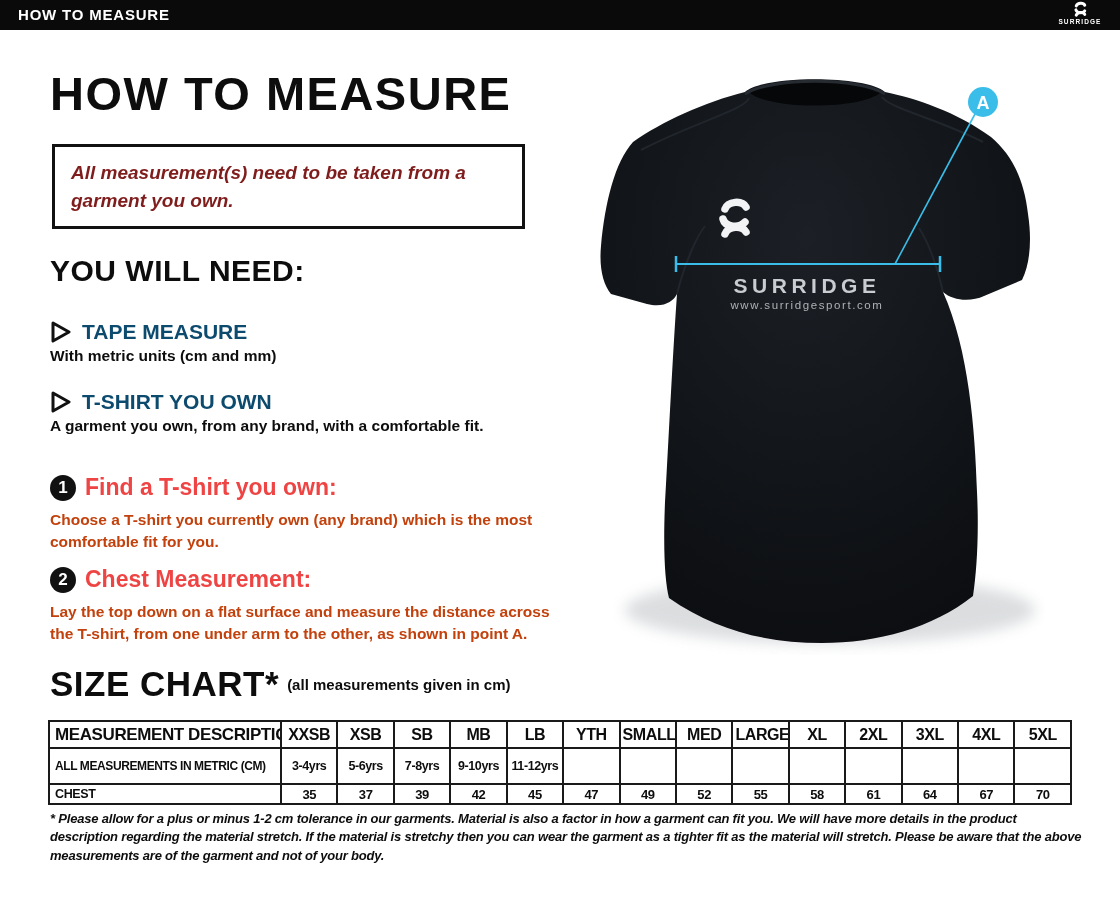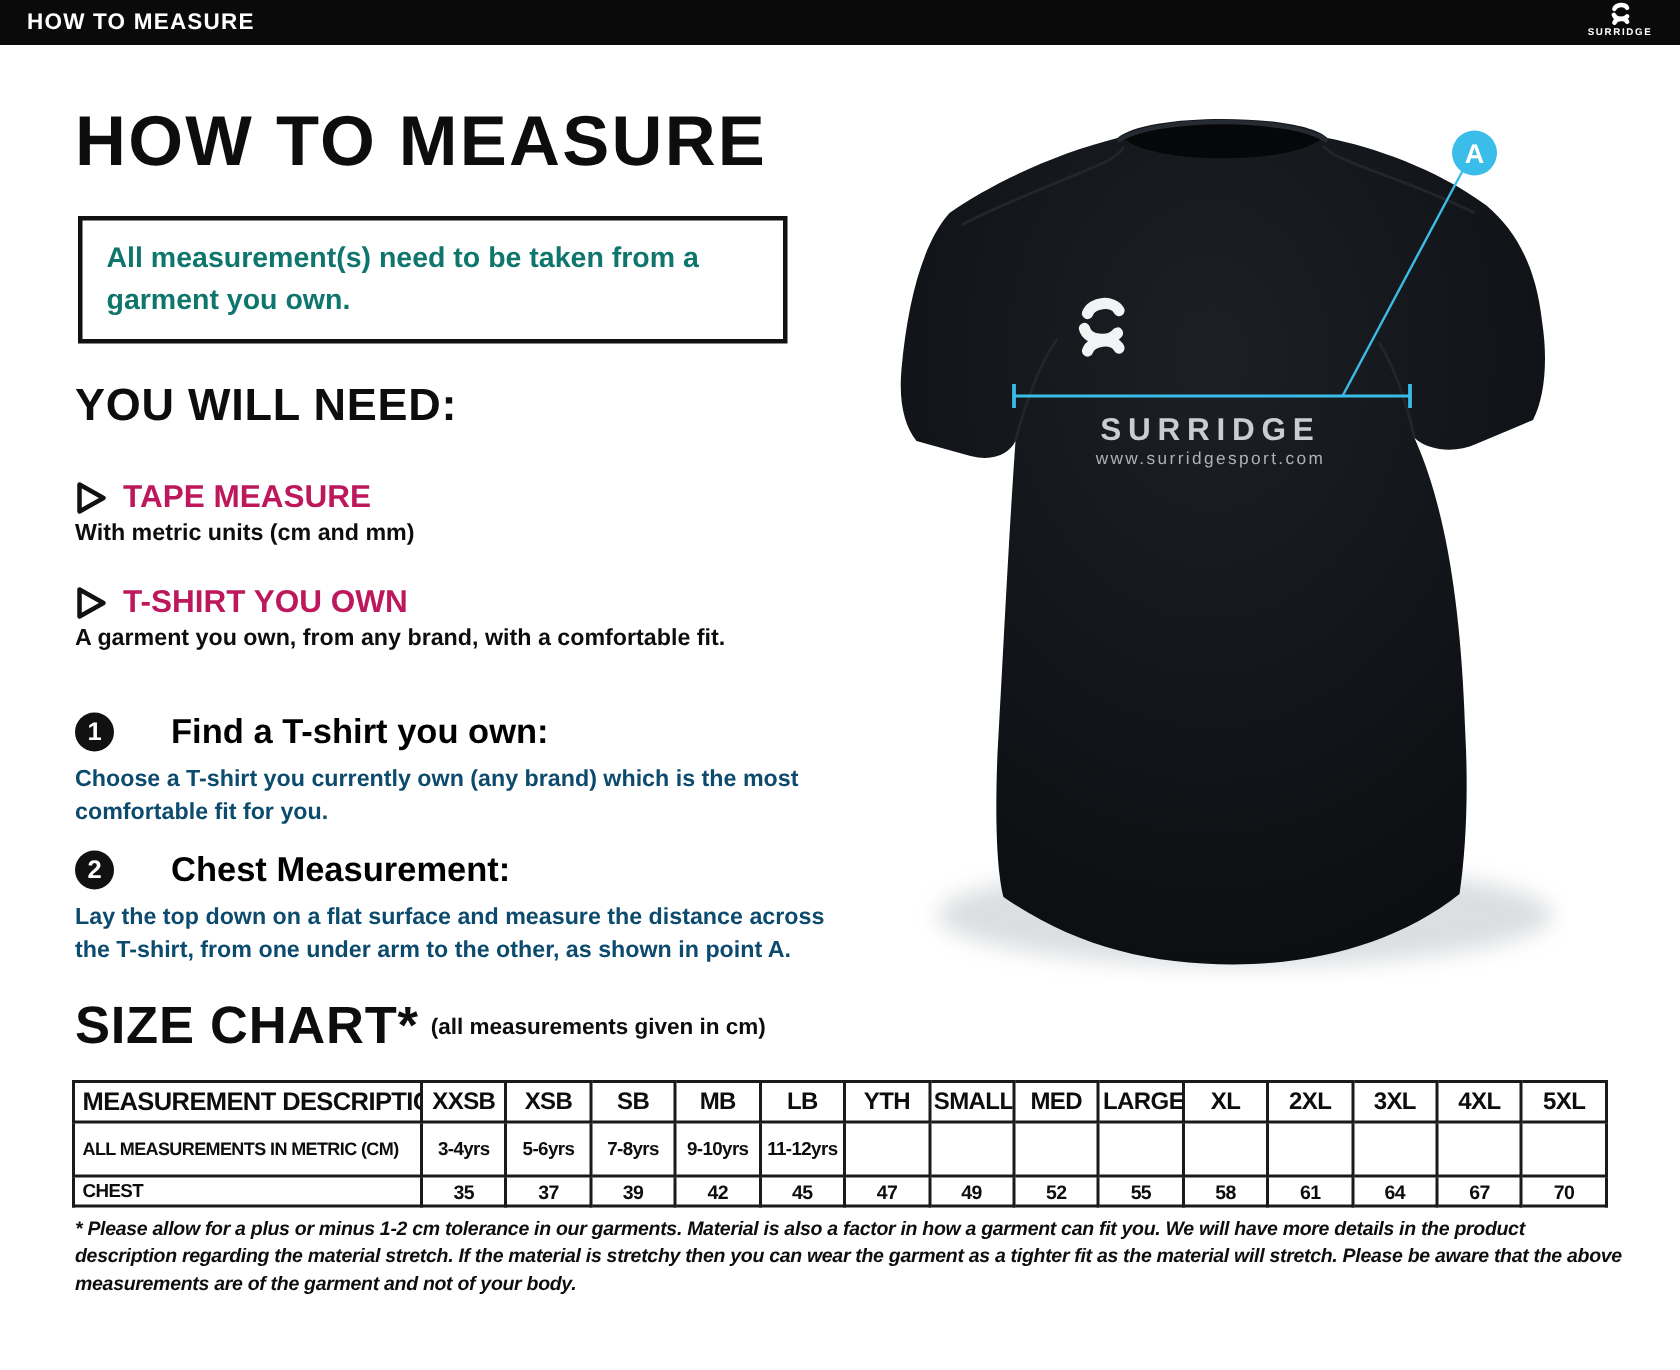--- a/index.html
+++ b/index.html
@@ -21,7 +21,7 @@
         letter-spacing:1.5px; color:#0d0d0d; }
   .notice-box { position:absolute; left:52px; top:144px; width:473px; min-height:80px;
                 border:3px solid #111; padding:12px 16px; font-size:19px;
-                font-weight:bold; line-height:1.45; color:#0f766e; }
+                font-weight:bold; line-height:1.45; color:#7f1d1d;font-style:italic; }
   .h2 { position:absolute; left:50px; top:254px; font-size:30px; font-weight:bold;
         letter-spacing:.5px; color:#0d0d0d; }
 

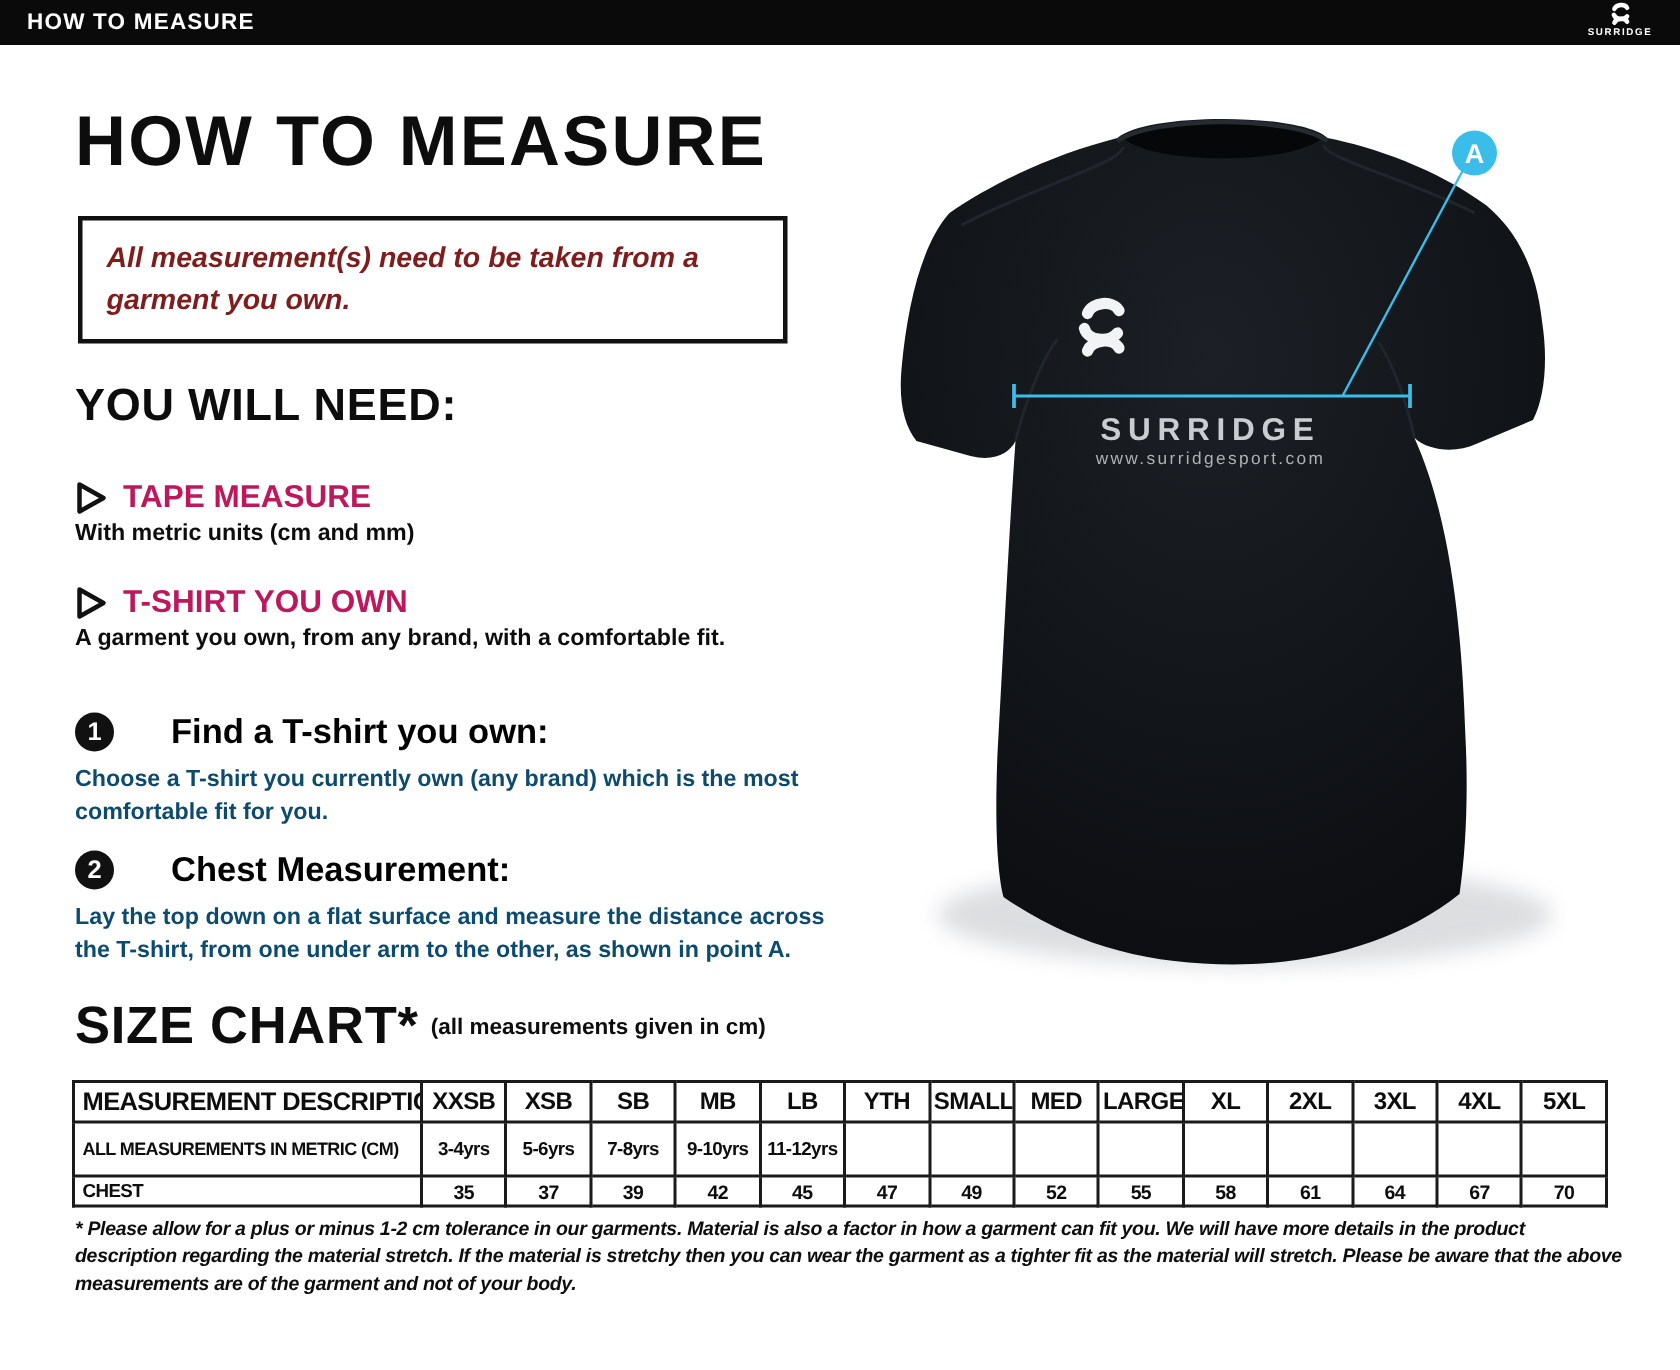--- a/index.html
+++ b/index.html
@@ -26,7 +26,7 @@
         letter-spacing:.5px; color:#0d0d0d; }
 
   .need-item-title { display:flex; align-items:center; gap:10px;
-                     font-size:21px; font-weight:bold; color:#be185d; }
+                     font-size:21px; font-weight:bold; color:#0c4a6e; }
   .need-desc { font-size:15.5px; font-weight:bold; color:#0d0d0d; margin-top:3px; }
   .need-1 { position:absolute; left:50px; top:320px; }
   .need-2 { position:absolute; left:50px; top:390px; }

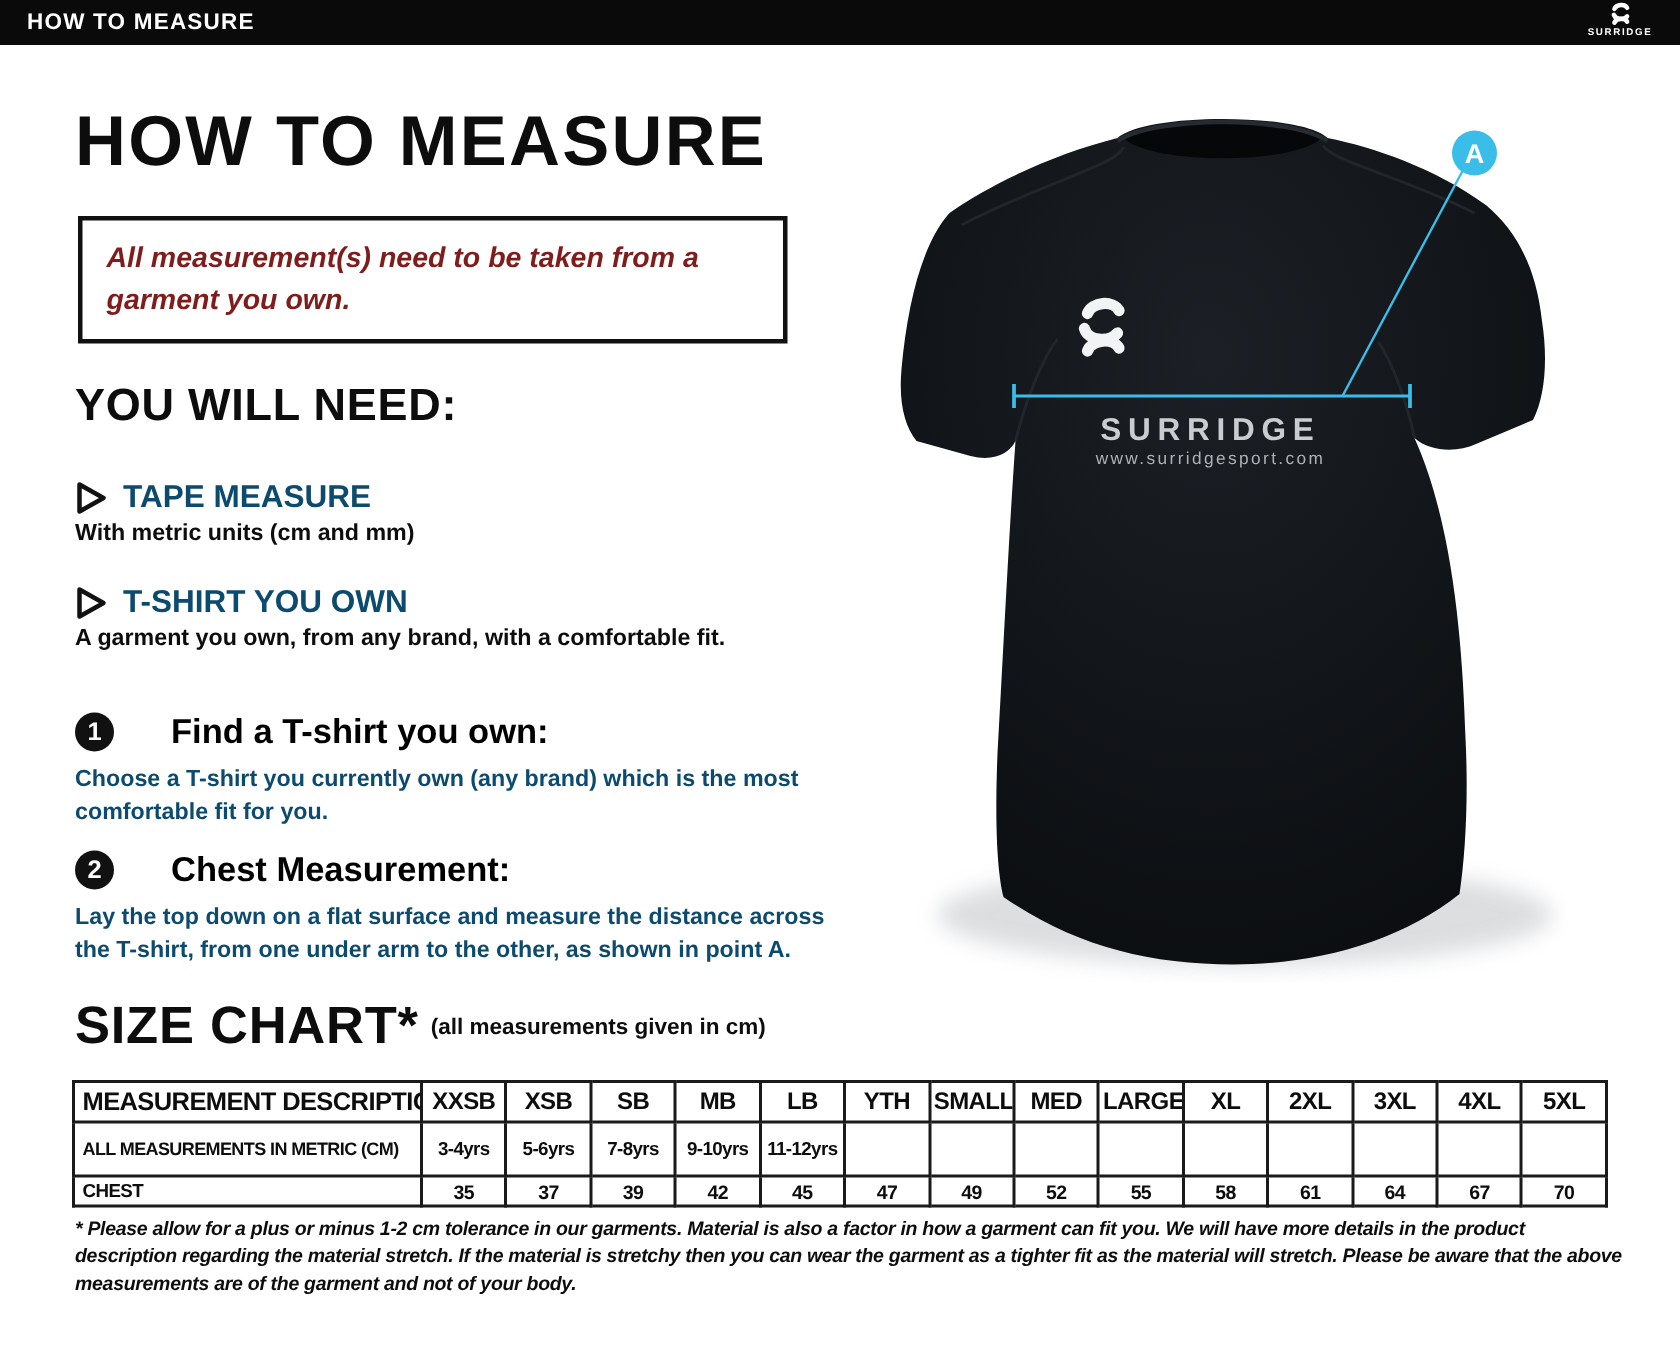--- a/index.html
+++ b/index.html
@@ -38,7 +38,7 @@
   .step-num { width:26px; height:26px; border-radius:50%; background:#111; color:#fff;
               font-size:17px; font-weight:bold; text-align:center; line-height:26px;
               flex:0 0 26px; }
-  .step-title { font-size:23px; font-weight:bold; color:#000000;margin-left:29px; }
+  .step-title { font-size:23px; font-weight:bold; color:#ef4444; }
   .step-desc { margin-top:8px; font-size:15.5px; font-weight:bold; line-height:1.4;
                color:#0c4a6e; }
 

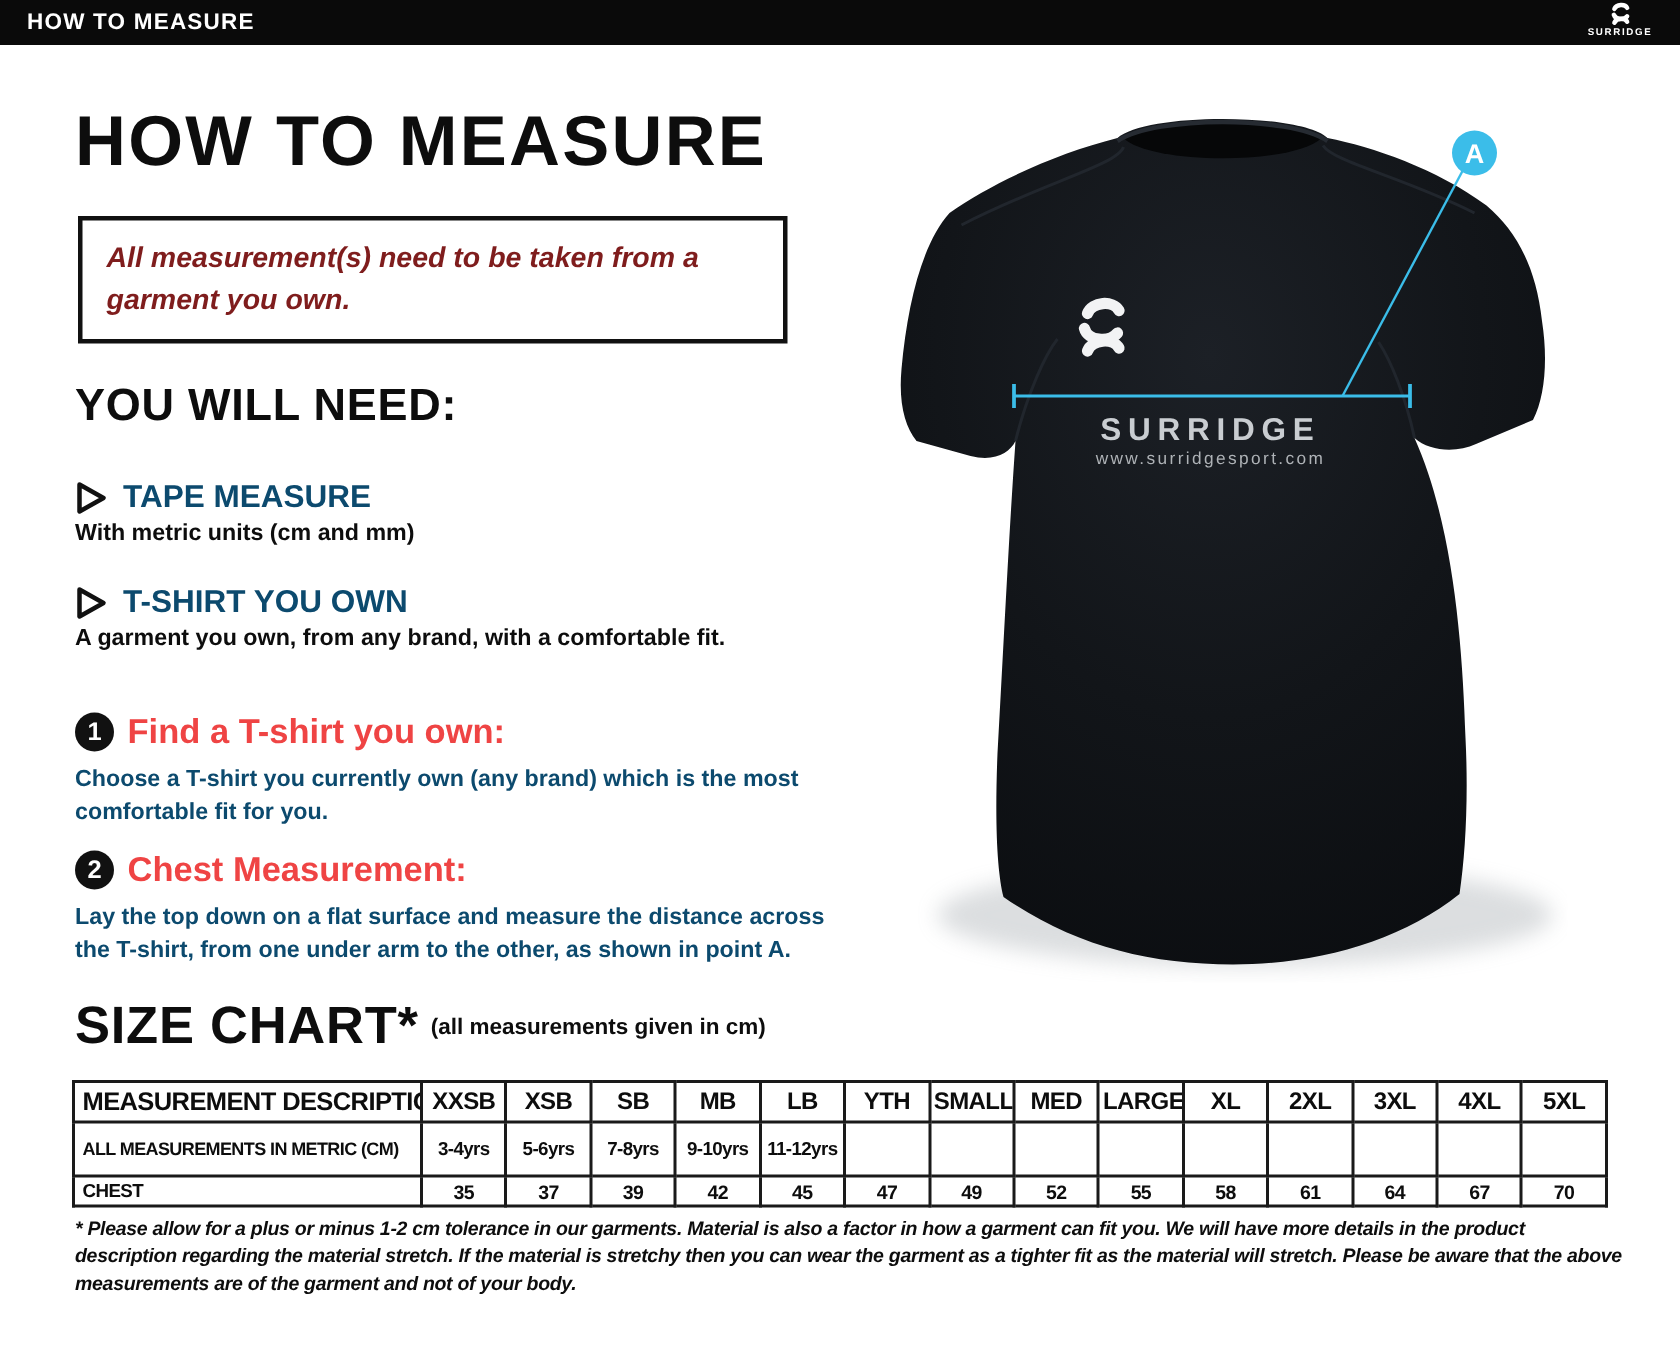--- a/index.html
+++ b/index.html
@@ -40,7 +40,7 @@
               flex:0 0 26px; }
   .step-title { font-size:23px; font-weight:bold; color:#ef4444; }
   .step-desc { margin-top:8px; font-size:15.5px; font-weight:bold; line-height:1.4;
-               color:#0c4a6e; }
+               color:#c2410c; }
 
   .h3-row { position:absolute; left:50px; top:664px; display:flex; align-items:center; }
   .h3 { font-size:35px; font-weight:bold; letter-spacing:.5px; color:#0d0d0d; }

